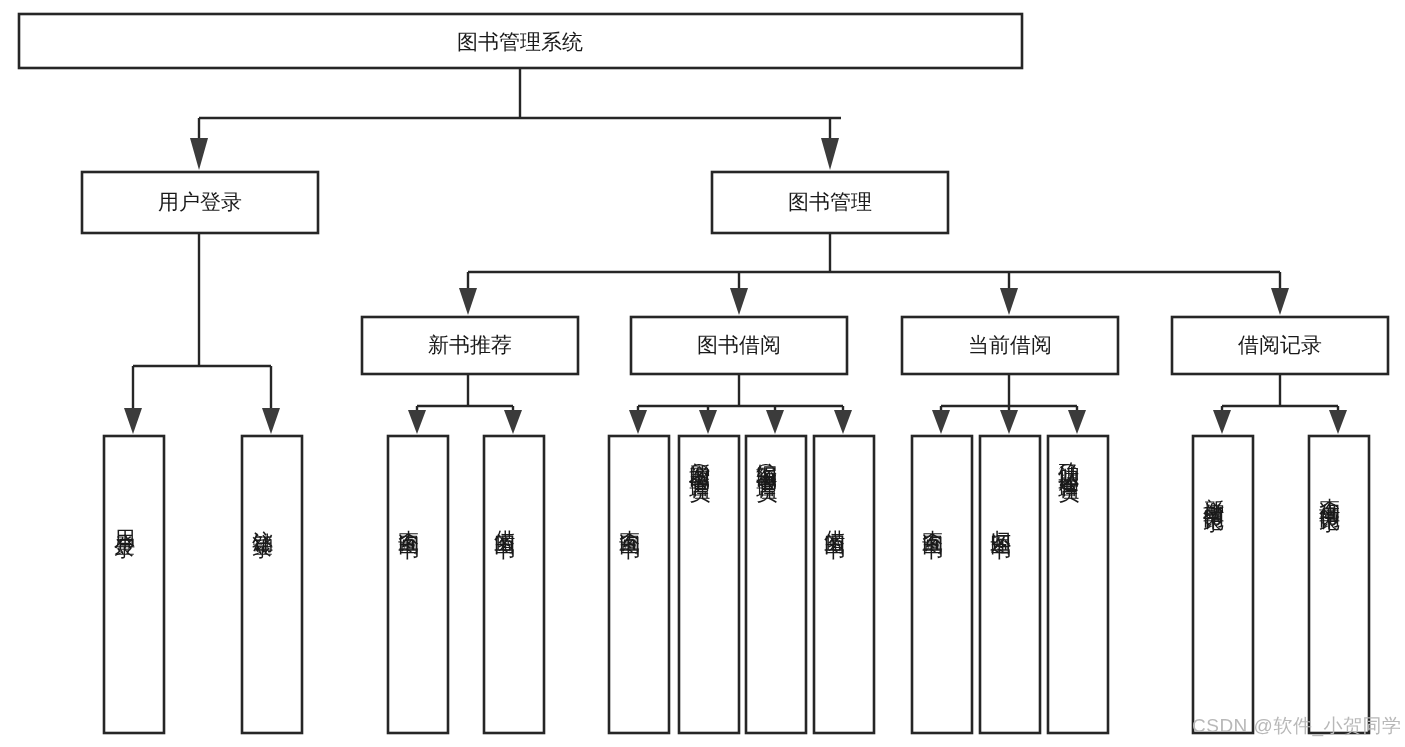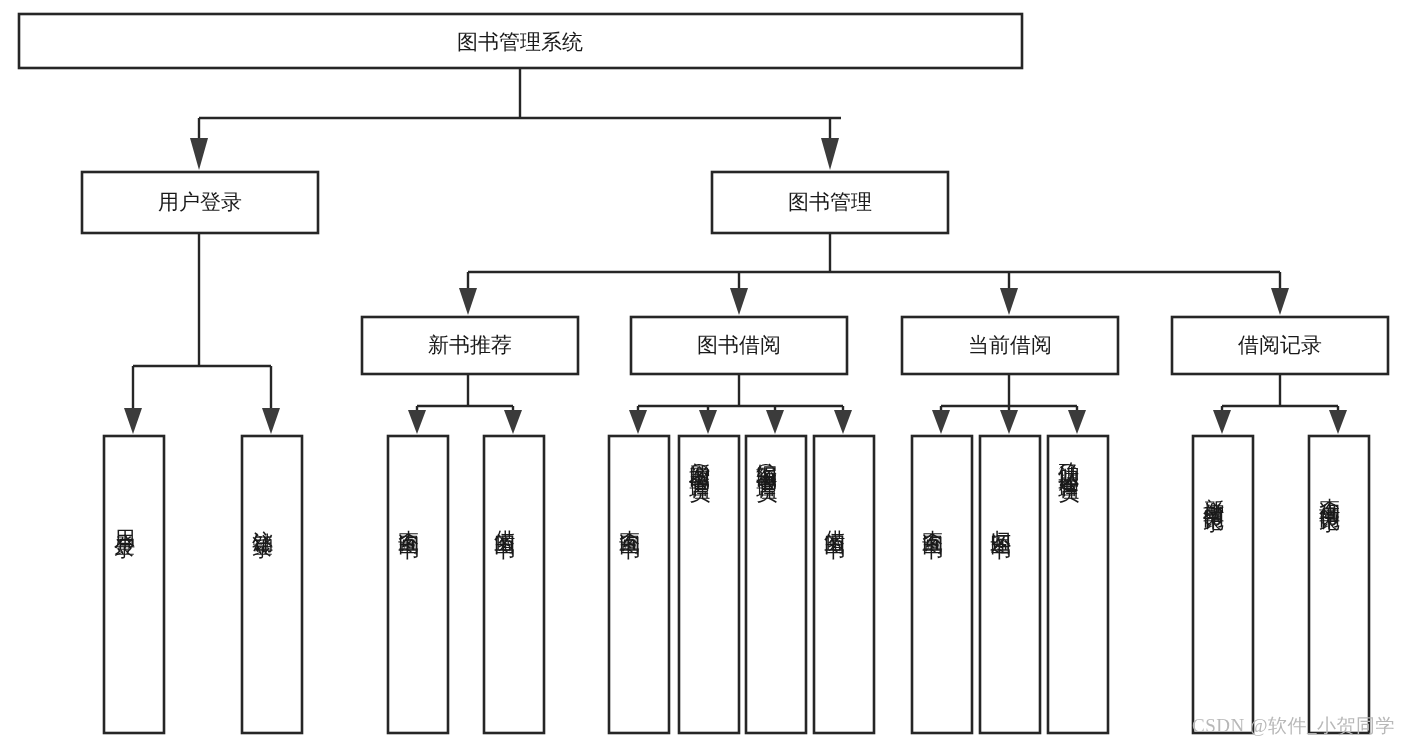--- a/index.html
+++ b/index.html
@@ -64,7 +64,7 @@
   }
   .watermark {
     position: absolute;
-    font-family: Liberation Serif, serif;
+    font-family: Liberation Sans, sans-serif;
     font-size: 19px;
     color: #b8b8b8;
     white-space: nowrap;

